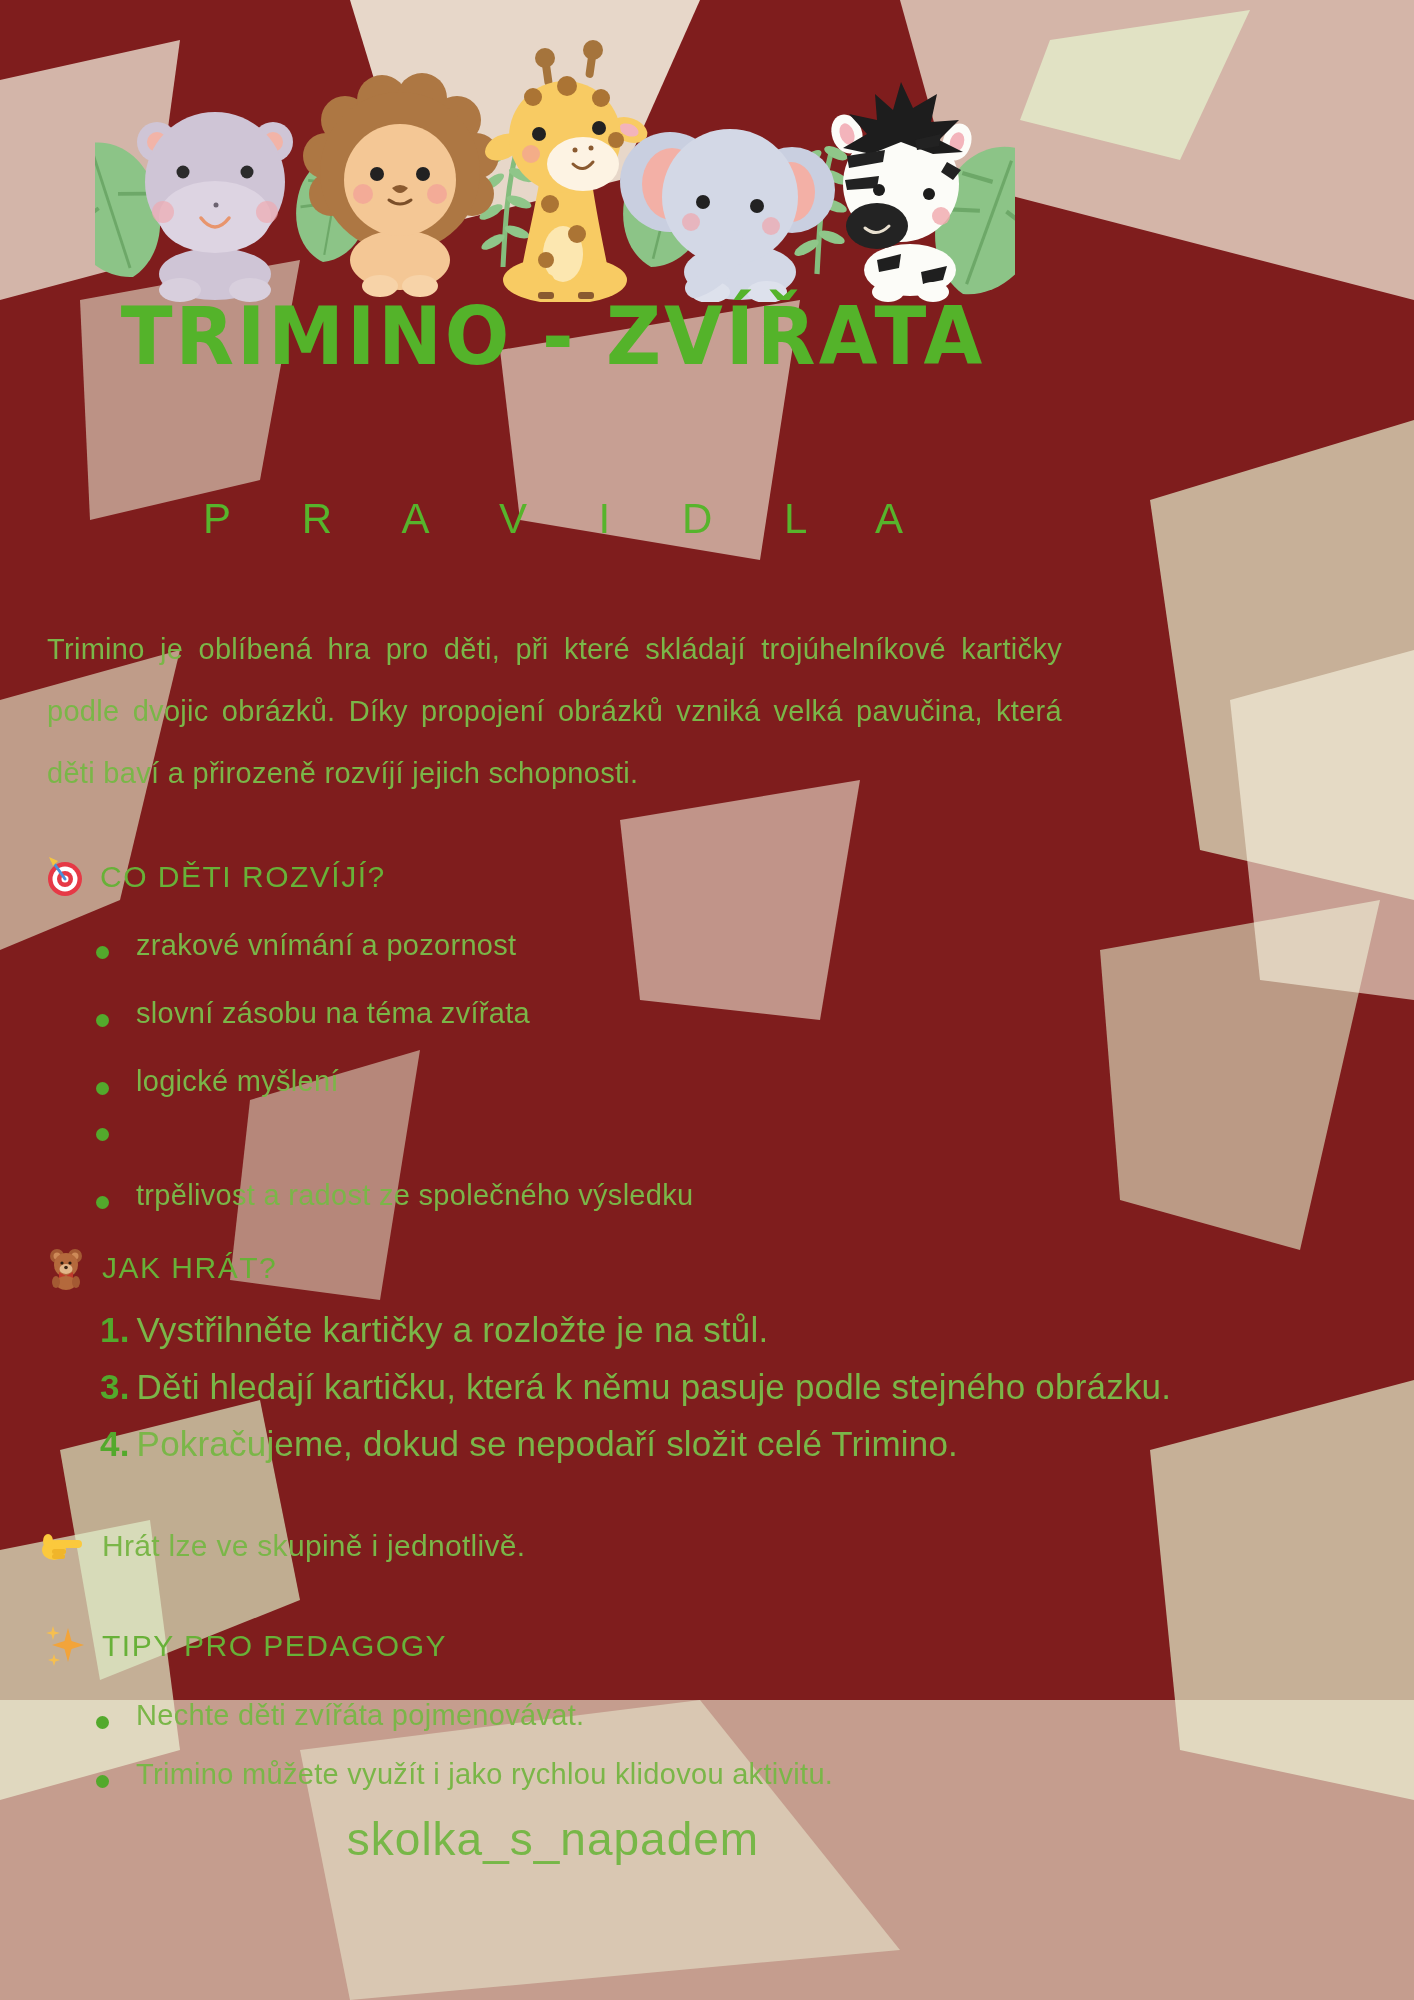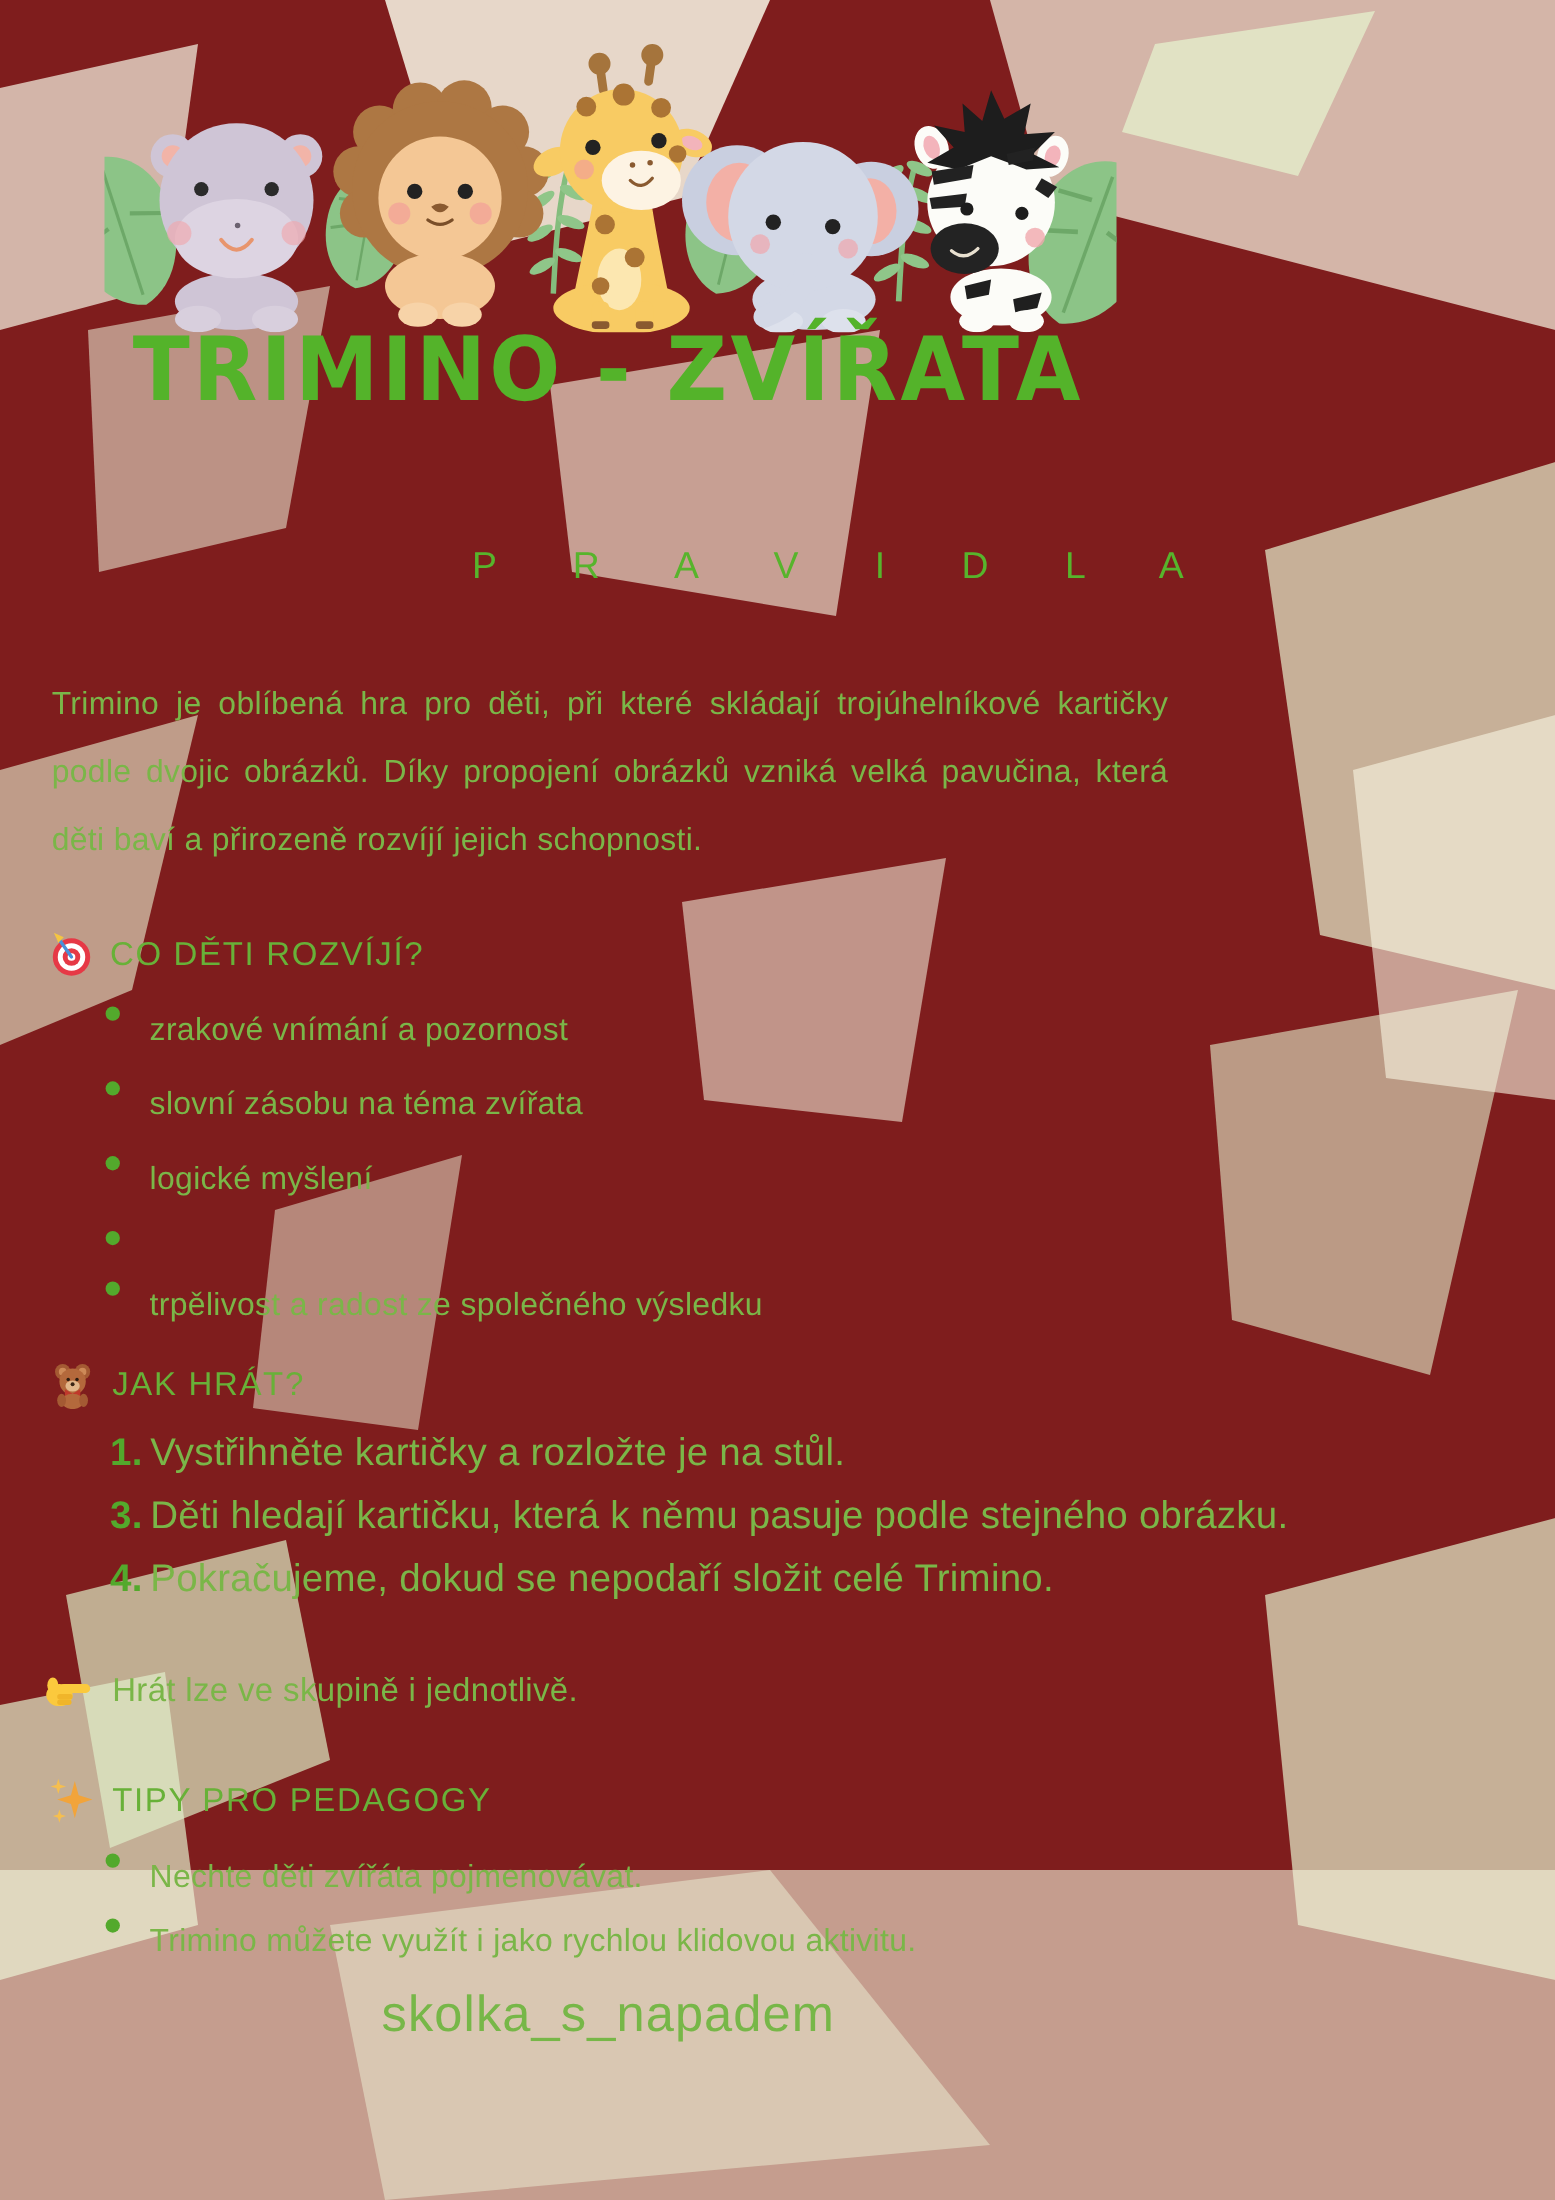--- a/index.html
+++ b/index.html
@@ -27,8 +27,8 @@
     transform:scaleY(1.06);transform-origin:top center;
   }
   .subtitle{
-    margin-top:122px;text-align:right;
-    font-size:34px;line-height:1.2;font-weight:500;
+    margin-top:122px;text-align:center;
+    font-size:42px;line-height:1.2;font-weight:500;
     letter-spacing:30px;text-indent:30px;color:#57b42c;
   }
 

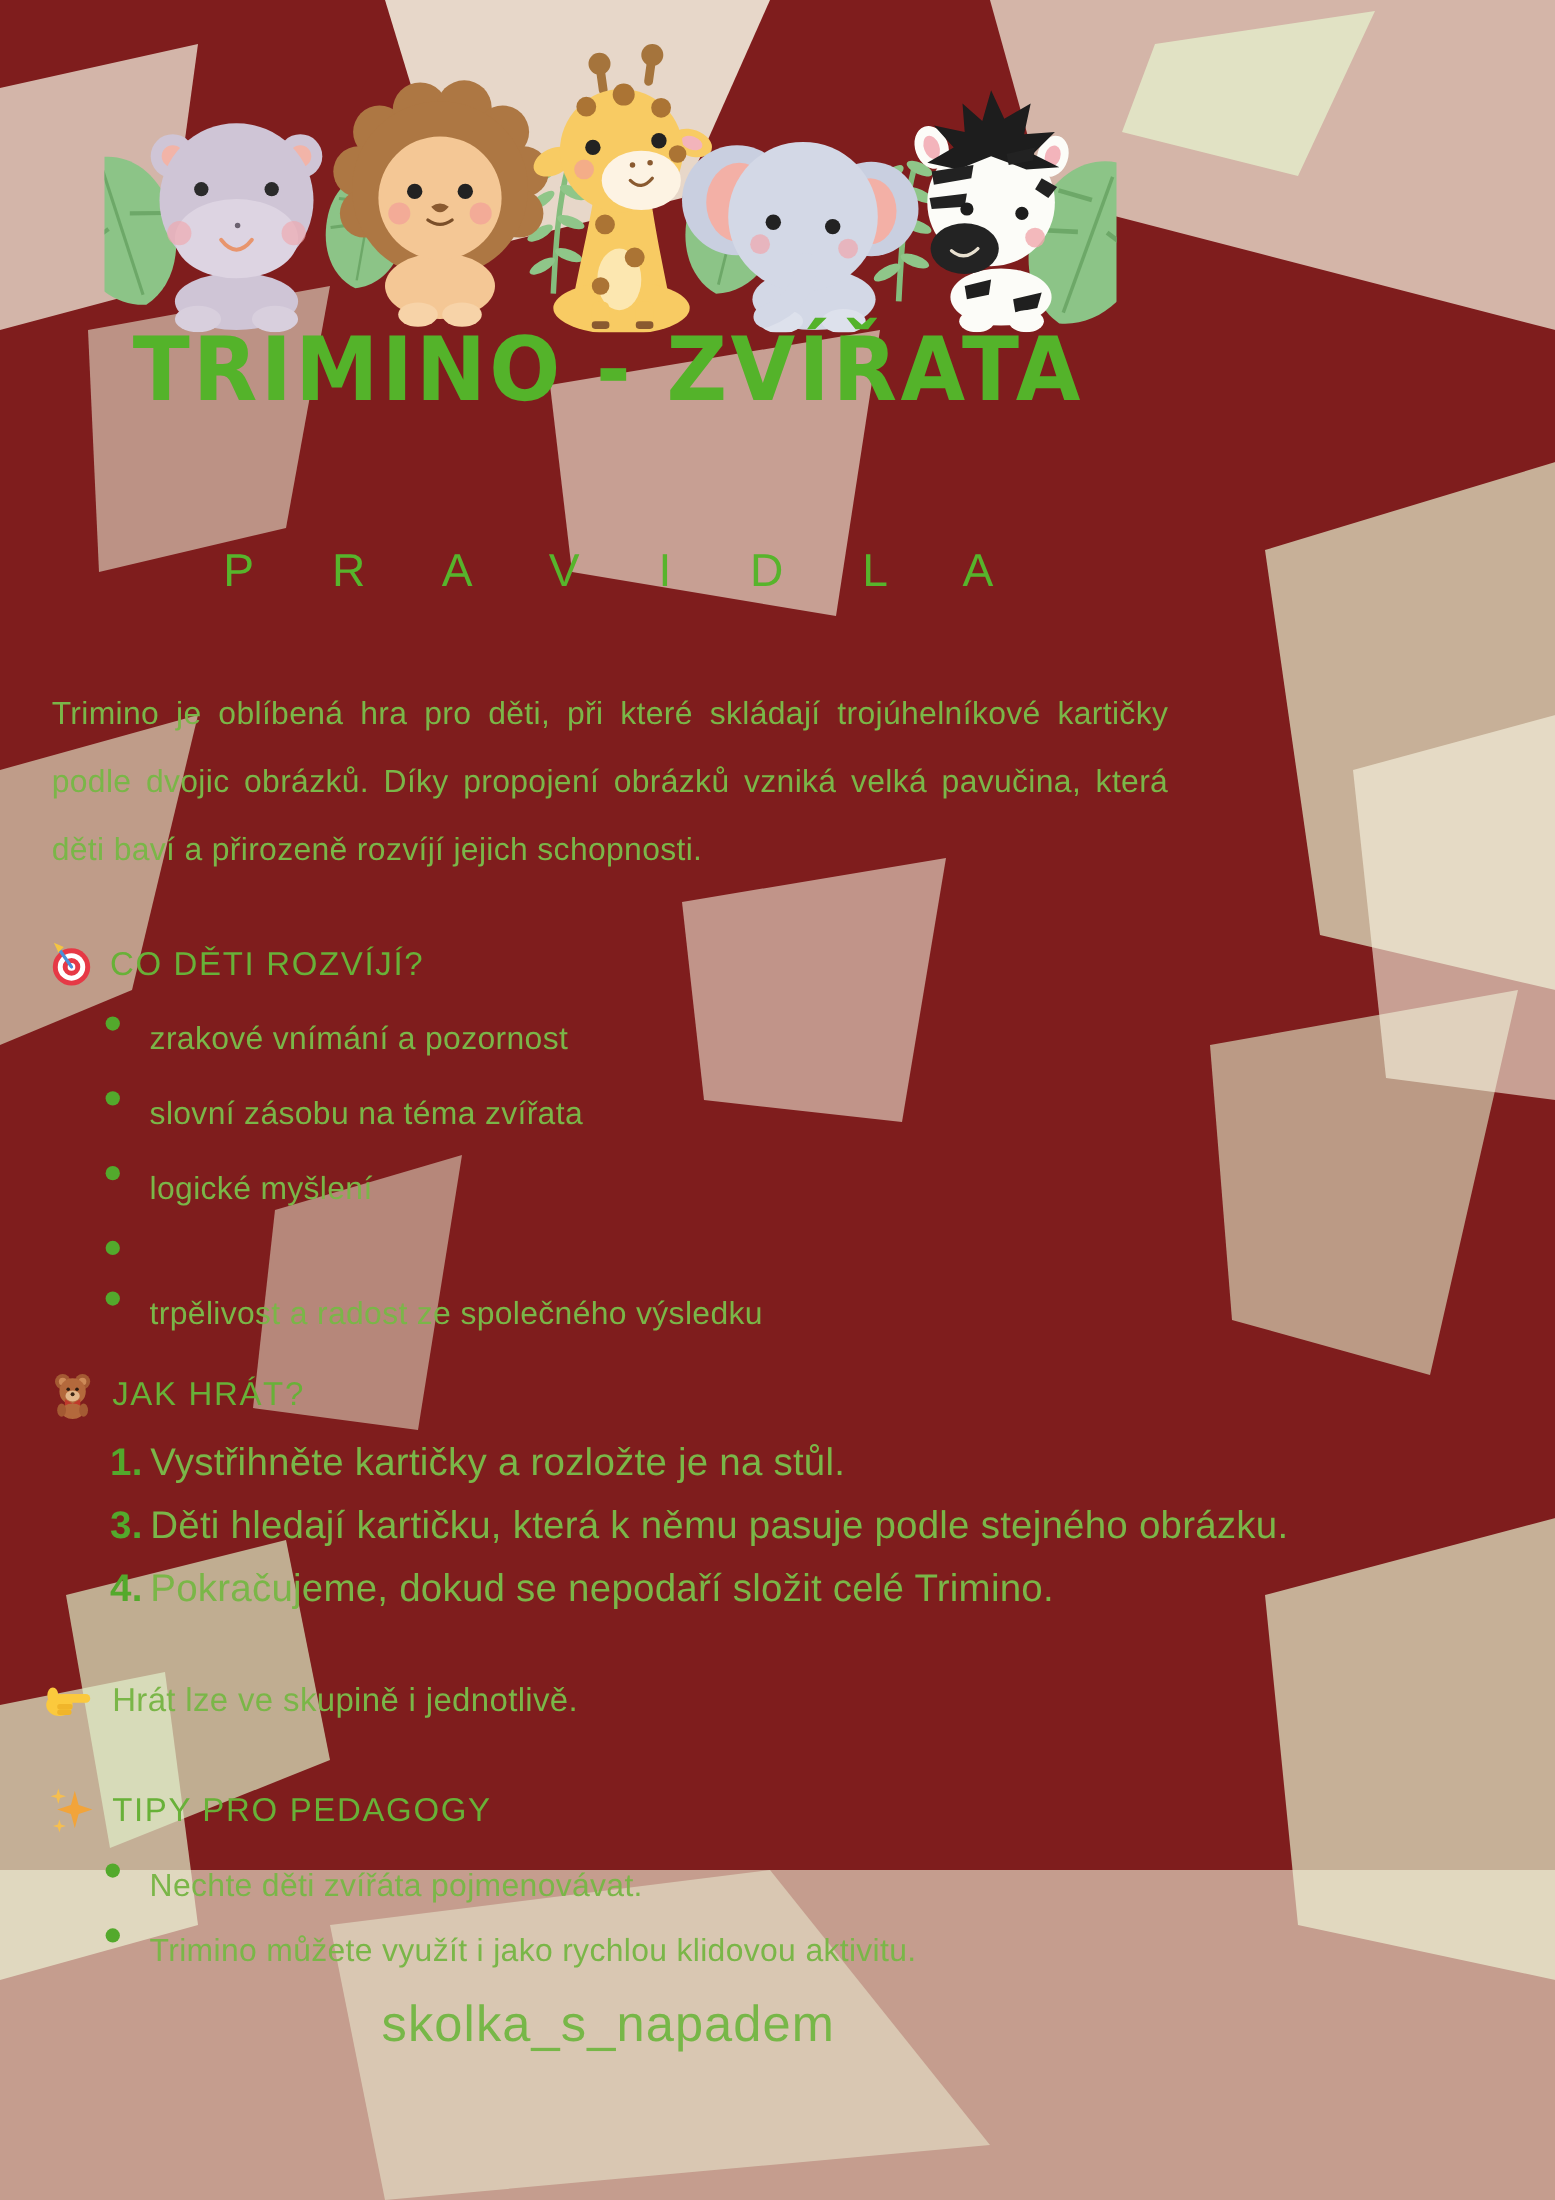--- a/index.html
+++ b/index.html
@@ -50,7 +50,7 @@
 
   
   .bullets{list-style:none;margin:30px 0 0 0;padding:0 0 0 96px;}
-  .bullets li{display:flex;align-items:flex-start;margin-bottom:33px;}
+  .bullets li{display:flex;align-items:flex-end;margin-bottom:33px;}
   .bullets.tight li{margin-bottom:24px;}
   .dot{
     flex:0 0 13px;width:13px;height:13px;border-radius:50%;

